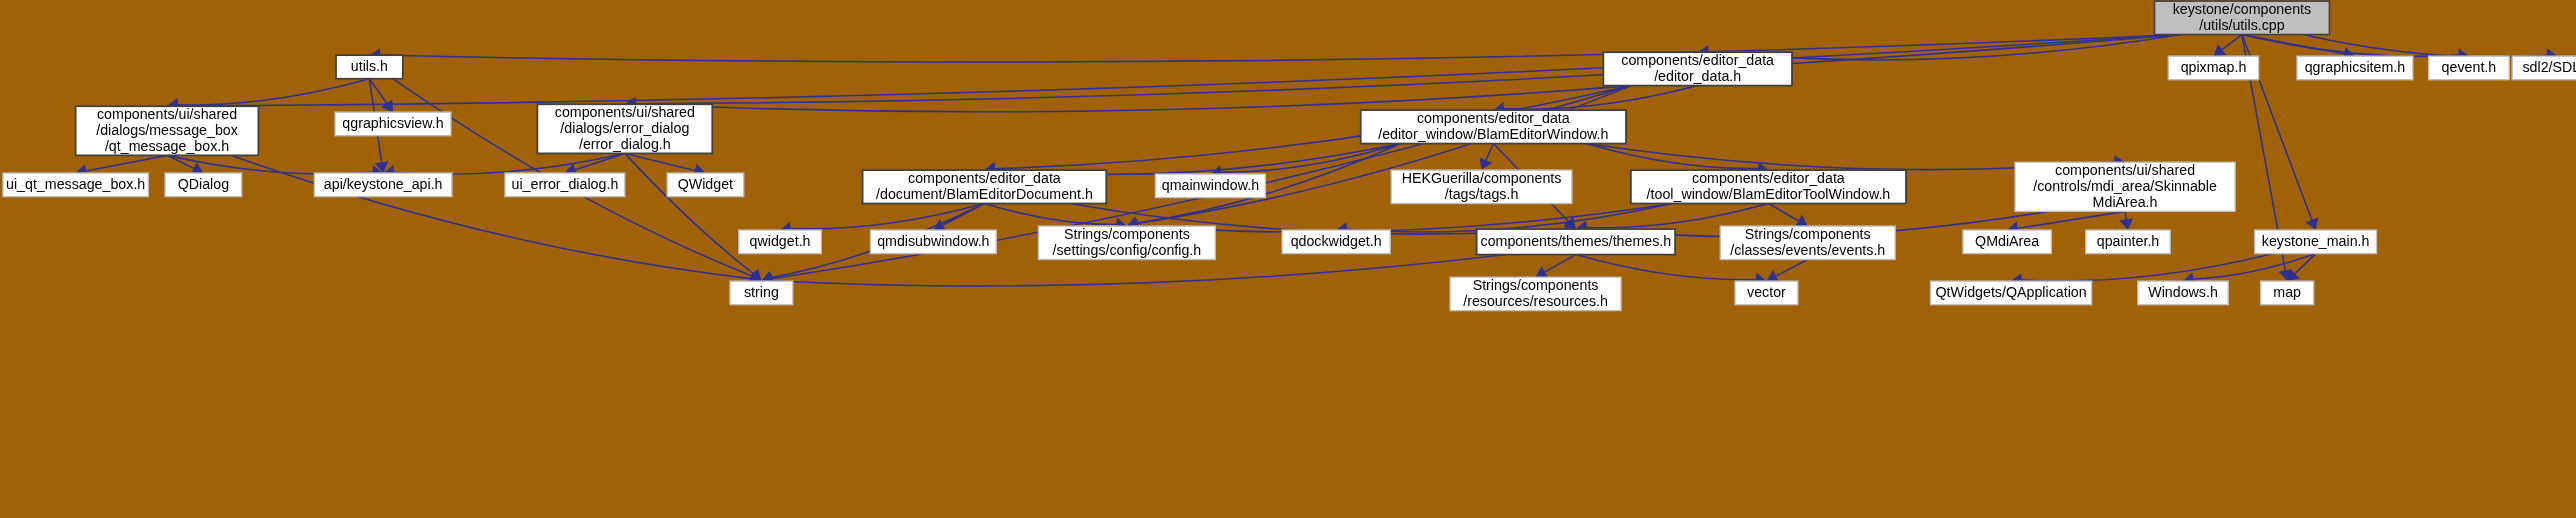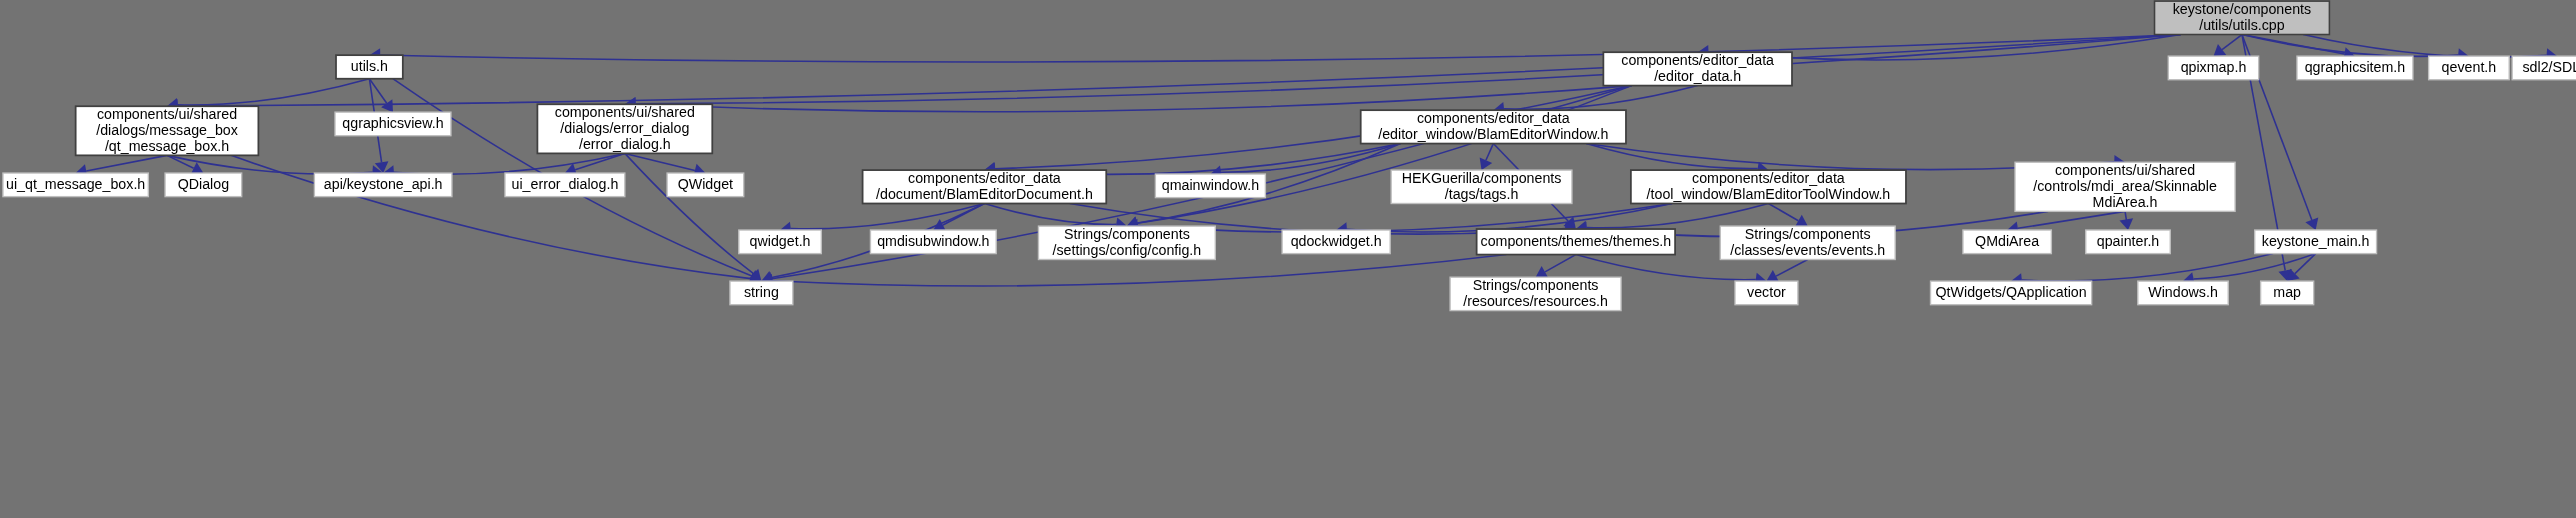--- a/index.html
+++ b/index.html
@@ -15,7 +15,7 @@
     width: 2576px;
     height: 519px;
     overflow: hidden;
-    background: #737373;
+    background: #a16207;
   }
   svg#depgraph {
     display: block;

